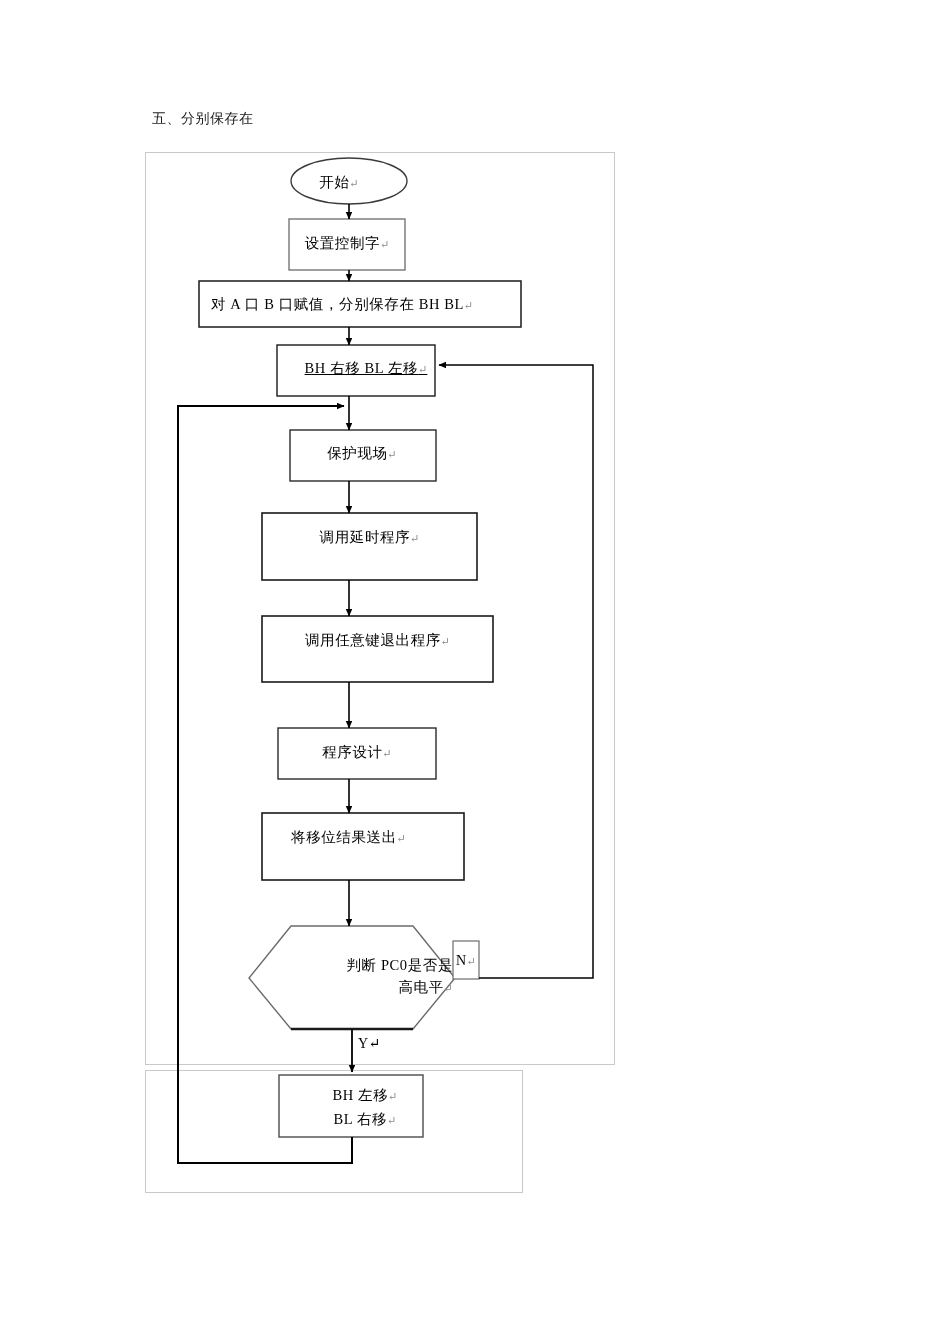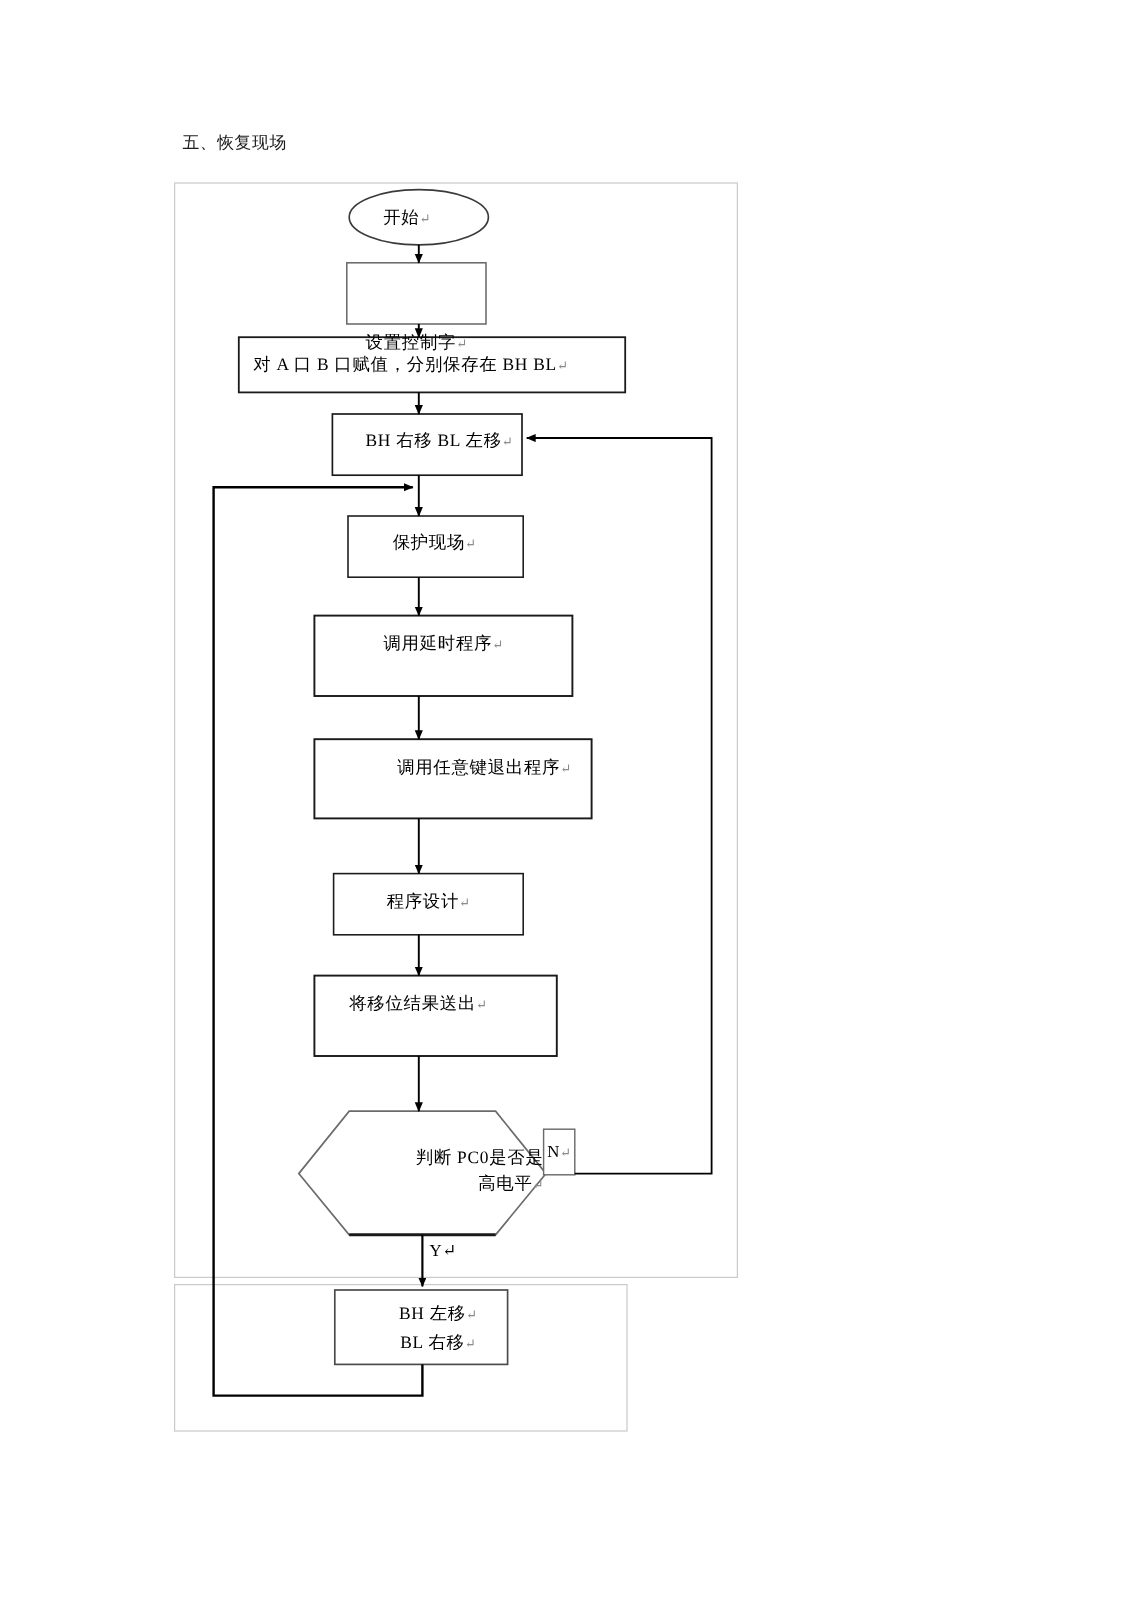--- a/index.html
+++ b/index.html
@@ -80,7 +80,7 @@
 
 <div id="page">
 
-  <div class="heading">五、恢复现场</div>
+  <div class="heading">五、分别保存在</div>
 
   <div class="frame" id="frame-top"></div>
   <div class="frame" id="frame-bottom"></div>

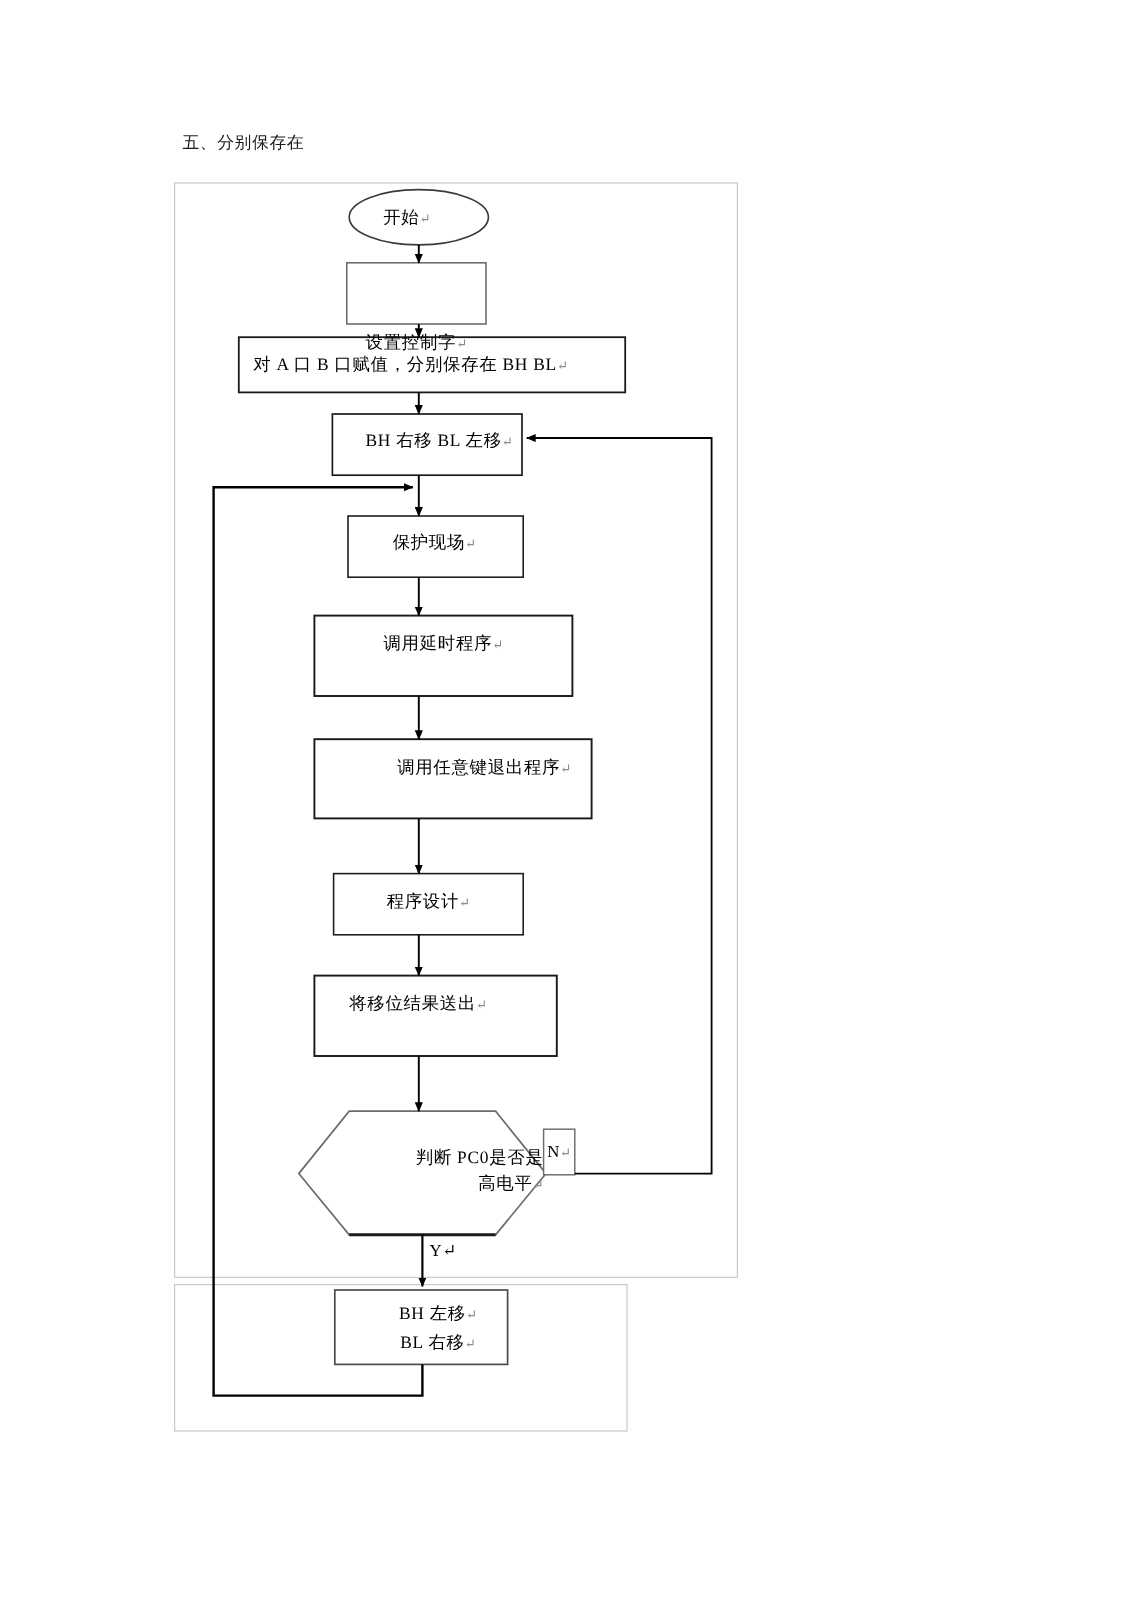--- a/index.html
+++ b/index.html
@@ -147,7 +147,7 @@
     <span>开始</span><span class="pilcrow">↵</span>
   </div>
 
-  <div class="node-label" style="left:289px; top:233px; width:116px;margin-top:43px;">
+  <div class="node-label" style="left:289px; top:233px; width:116px;">
     <span>设置控制字</span><span class="pilcrow">↵</span>
   </div>
 

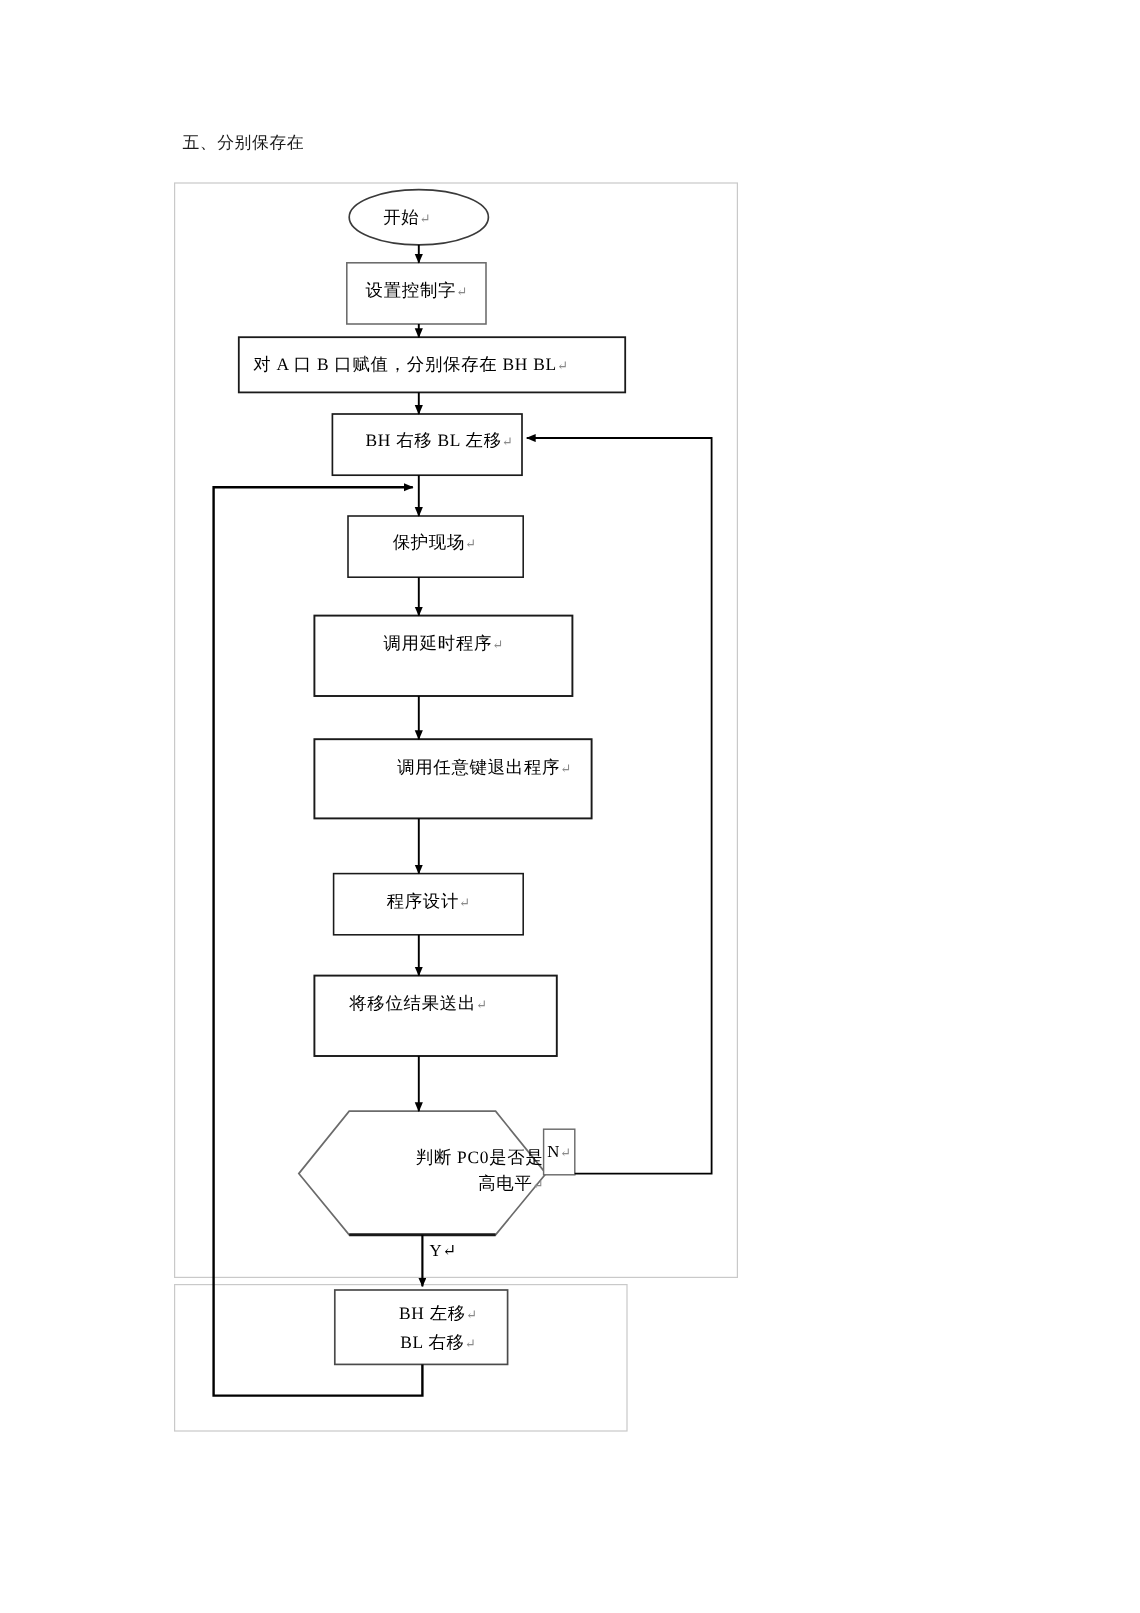--- a/index.html
+++ b/index.html
@@ -155,7 +155,7 @@
     <span>对 A 口  B 口赋值，分别保存在 BH BL</span><span class="pilcrow">↵</span>
   </div>
 
-  <div class="node-label" style="left:277px; top:358px; width:178px;">
+  <div class="node-label" style="left:277px; top:358px; width:178px;text-decoration:underline;">
     <span>BH 右移  BL 左移</span><span class="pilcrow">↵</span>
   </div>
 

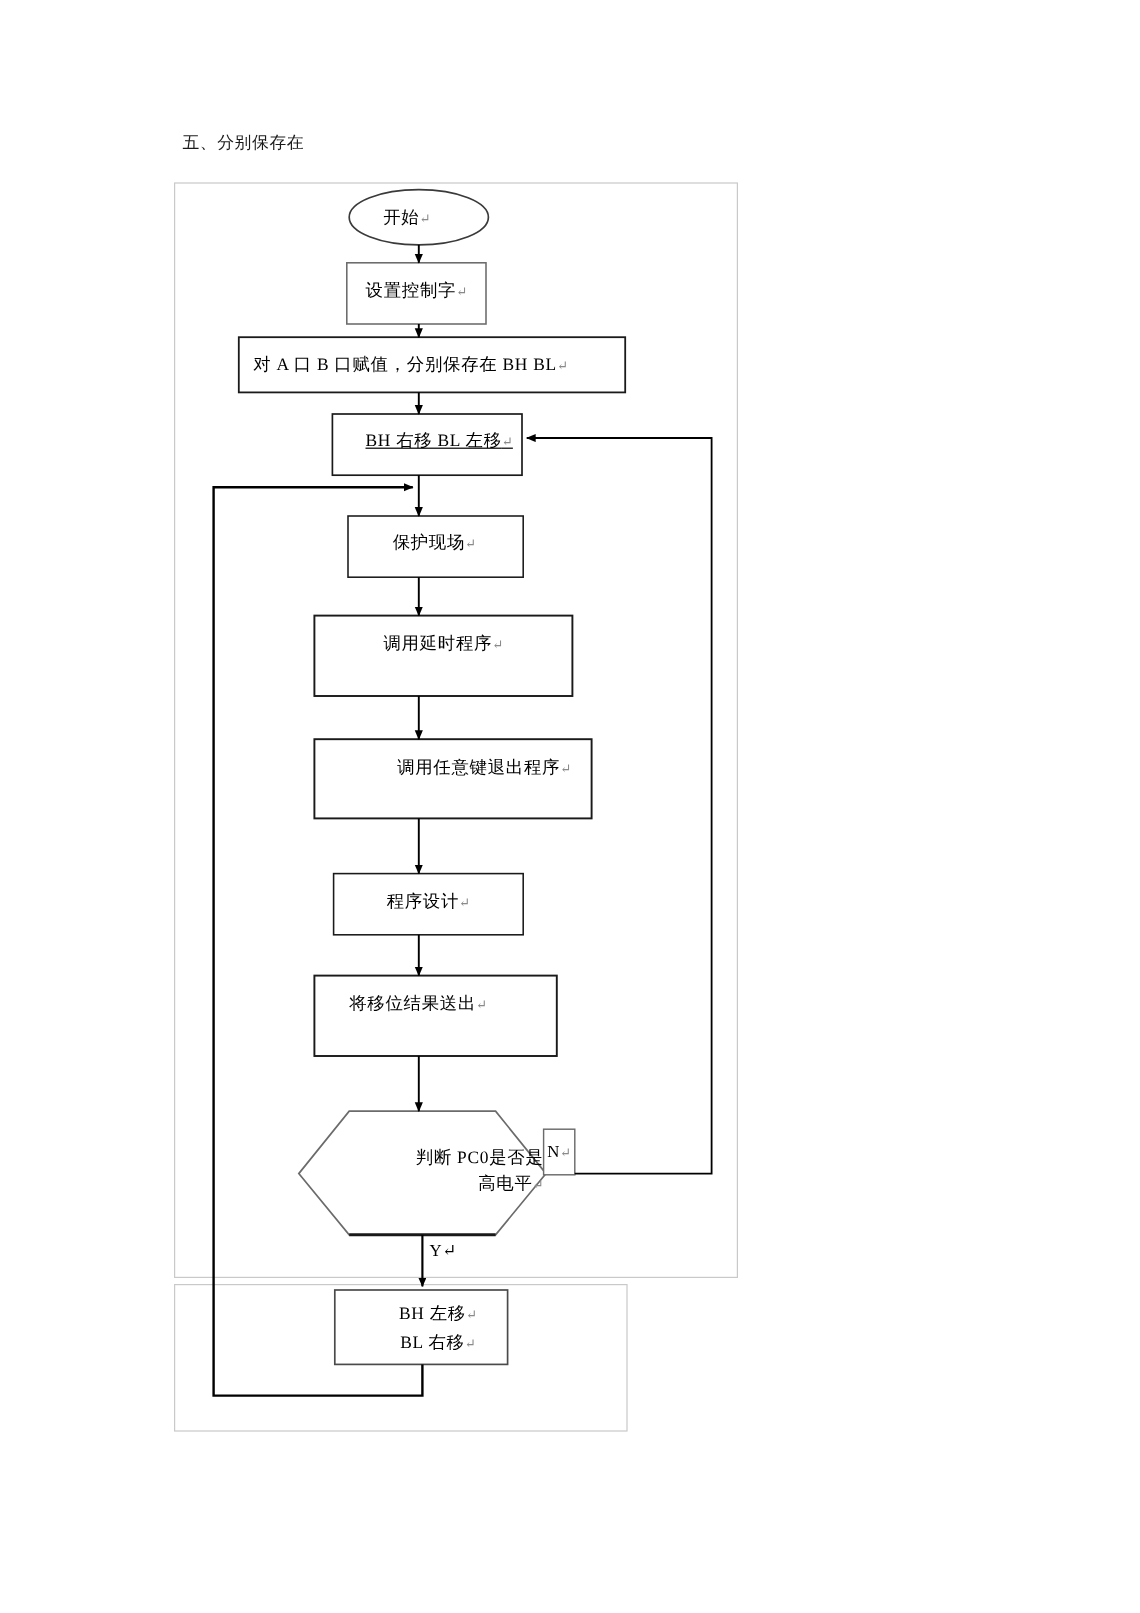--- a/index.html
+++ b/index.html
@@ -167,7 +167,7 @@
     <span>调用延时程序</span><span class="pilcrow">↵</span>
   </div>
 
-  <div class="node-label" style="left:262px; top:630px; width:231px;padding-left:26px;">
+  <div class="node-label" style="left:262px; top:630px; width:231px;">
     <span>调用任意键退出程序</span><span class="pilcrow">↵</span>
   </div>
 

